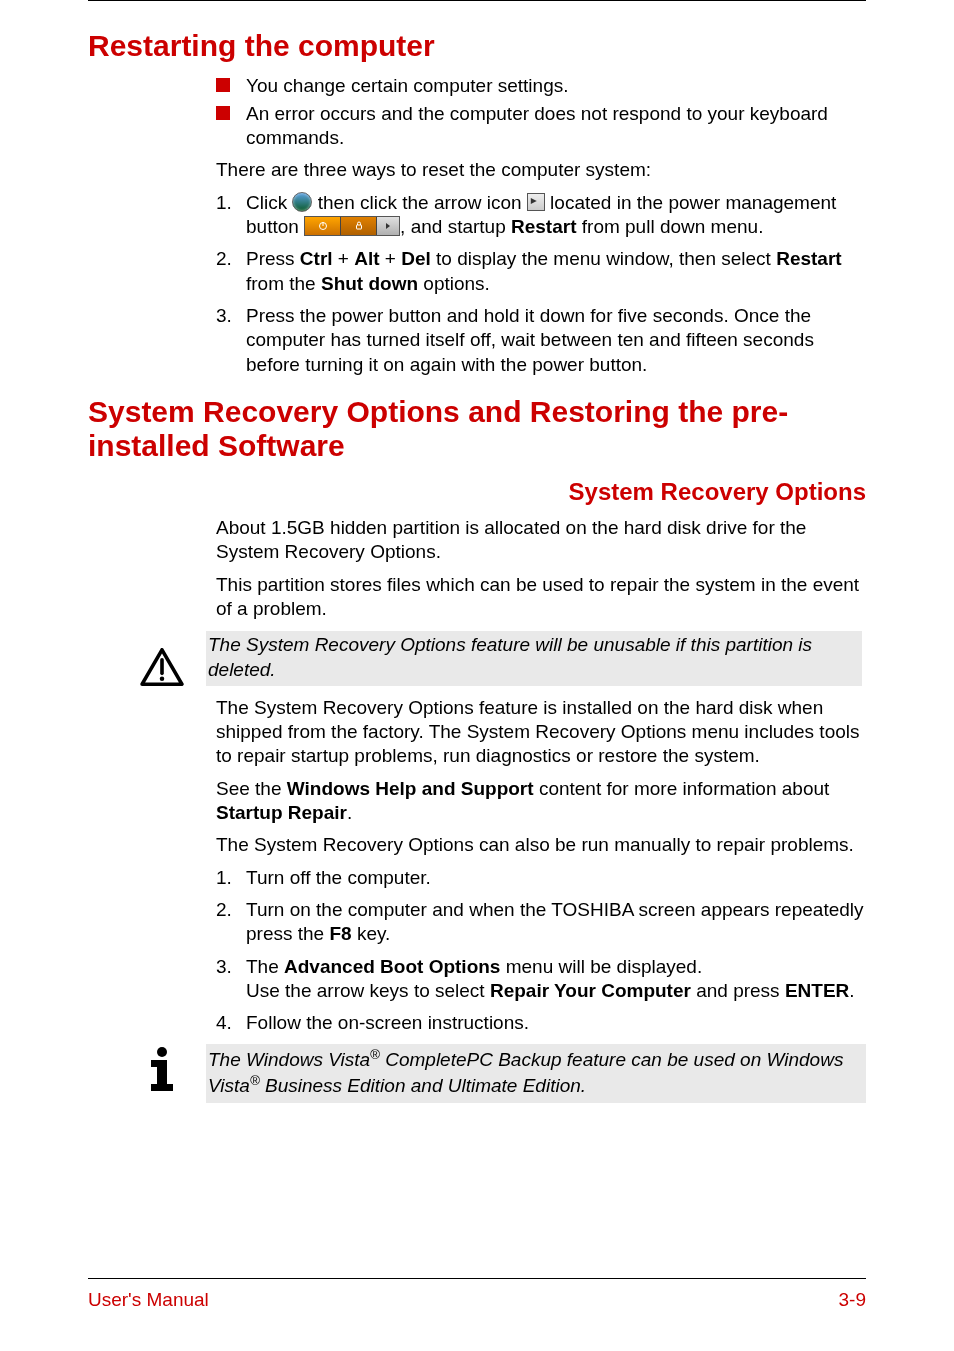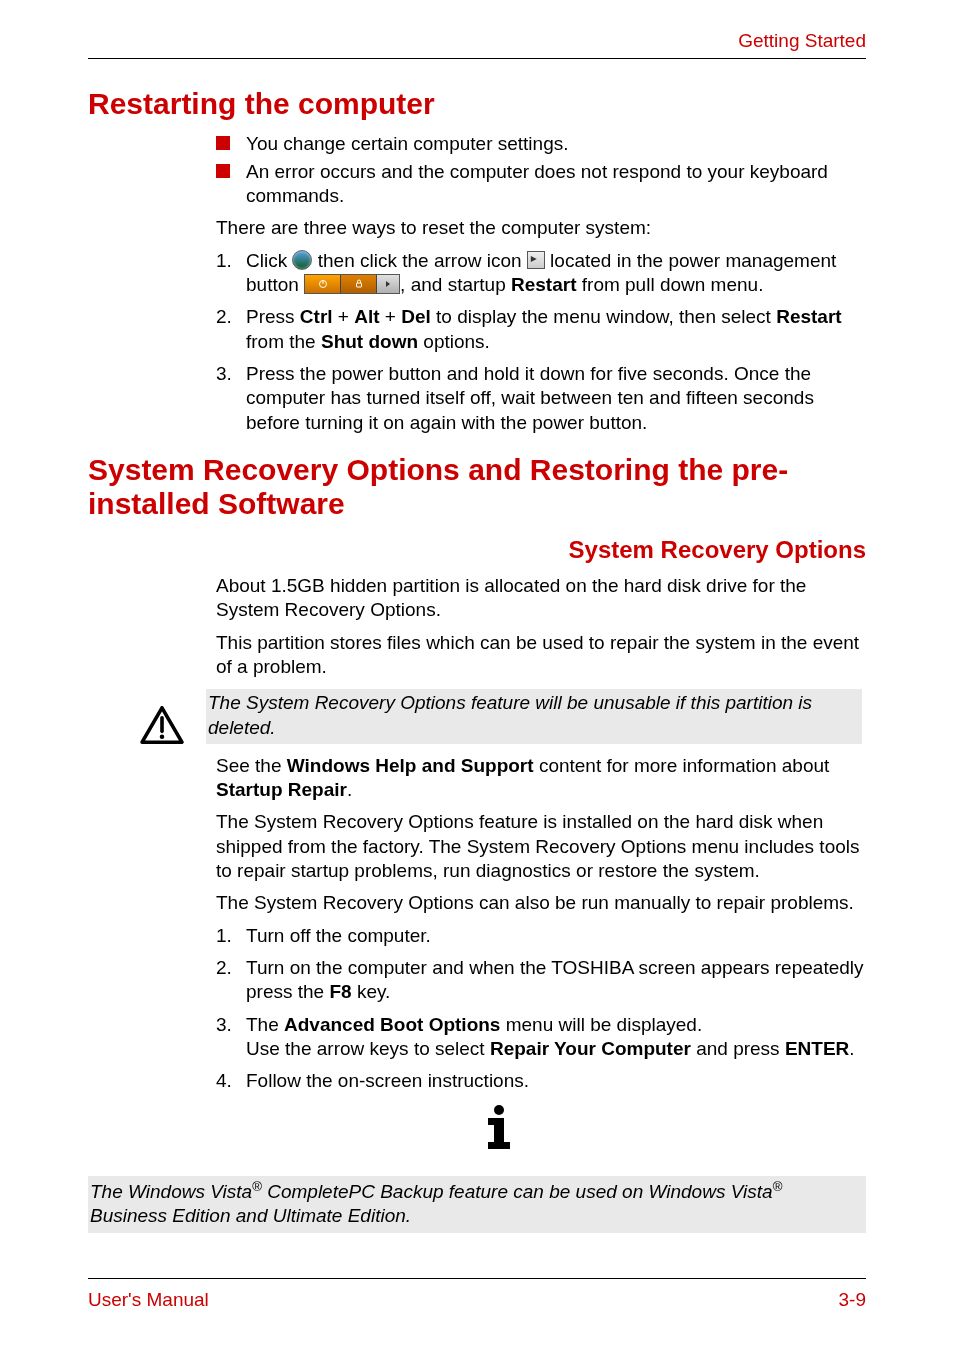--- a/index.html
+++ b/index.html
@@ -47,9 +47,6 @@
 
 <div class="page">
 
-  <div class="header-row">
-    <span class="header-text">Getting Started</span>
-  </div>
   <hr class="top-rule">
 
   <div class="h1">Restarting the computer</div>

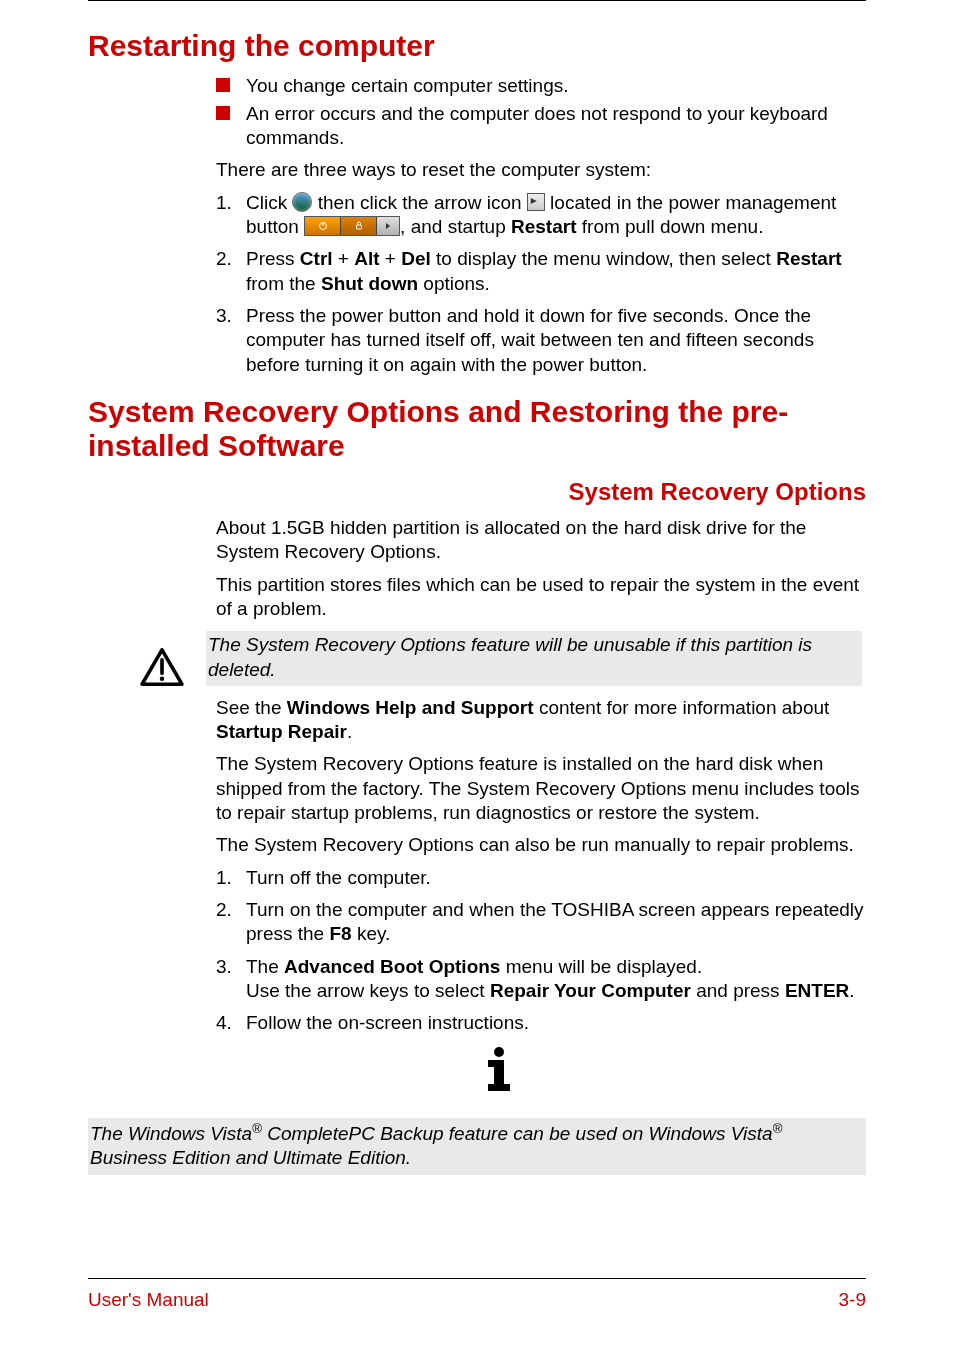--- a/index.html
+++ b/index.html
@@ -114,10 +114,10 @@
   </div>
 
   <div class="body-block">
+    <div class="para">The System Recovery Options feature is installed on the hard disk when shipped from the factory. The System Recovery Options menu includes tools to repair startup problems, run diagnostics or restore the system.</div>
     <div class="para">
       <span>See the </span><b>Windows Help and Support</b><span> content for more information about </span><b>Startup Repair</b><span>.</span>
     </div>
-    <div class="para">The System Recovery Options feature is installed on the hard disk when shipped from the factory. The System Recovery Options menu includes tools to repair startup problems, run diagnostics or restore the system.</div>
     <div class="para">The System Recovery Options can also be run manually to repair problems.</div>
     <ol class="num-list">
       <li><span>Turn off the computer.</span></li>

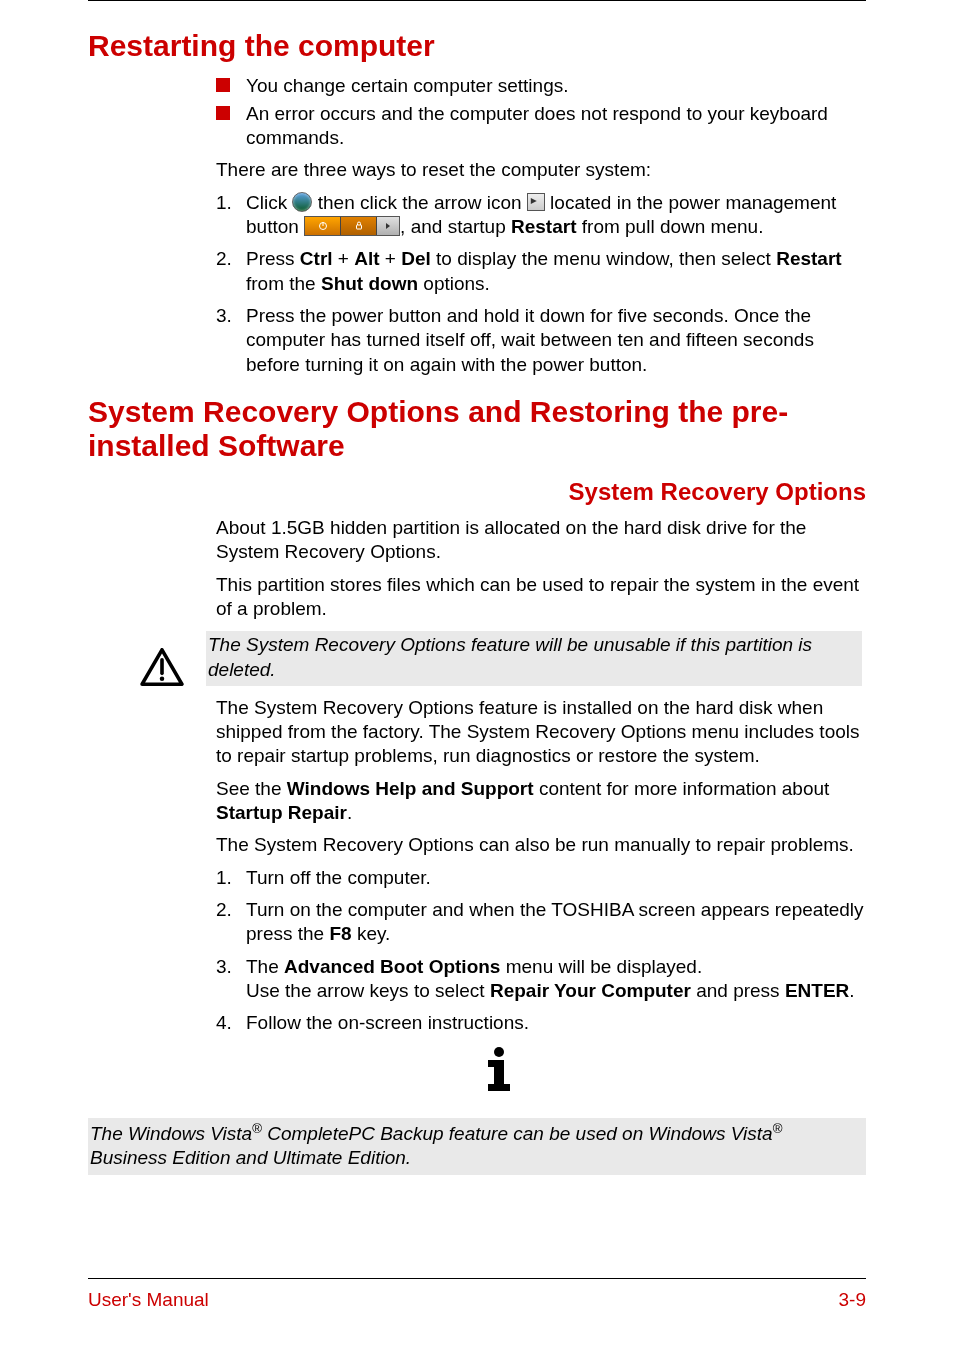--- a/index.html
+++ b/index.html
@@ -31,7 +31,7 @@
   .callout { margin: 6px 0 8px 0; padding: 2px 4px 2px 0; display: flex; gap: 14px; align-items: flex-end; }
   .callout .icon-slot { flex: 0 0 60px; display: flex; align-items: flex-start; justify-content: center; padding-top: 2px; margin-left: 44px; }
   .callout .callout-body { flex: 1; font-style: italic; font-size: 19px; line-height: 1.28; background: #e9e9e9; padding: 2px 6px 4px 2px; }
-  .note-row { margin: 6px 0 8px 0; display: flex; gap: 14px; flex-direction: column; }
+  .note-row { margin: 6px 0 8px 0; display: flex; gap: 14px; }
   .note-row .icon-slot { flex: 0 0 60px; display: flex; align-items: flex-start; justify-content: center; padding-top: 2px; margin-left: 44px; }
   .note-row .note-body { flex: 1; font-style: italic; font-size: 19px; line-height: 1.28; background: #e9e9e9; padding: 2px 6px 4px 2px; }
   .warn-icon { width: 44px; height: 38px; }

